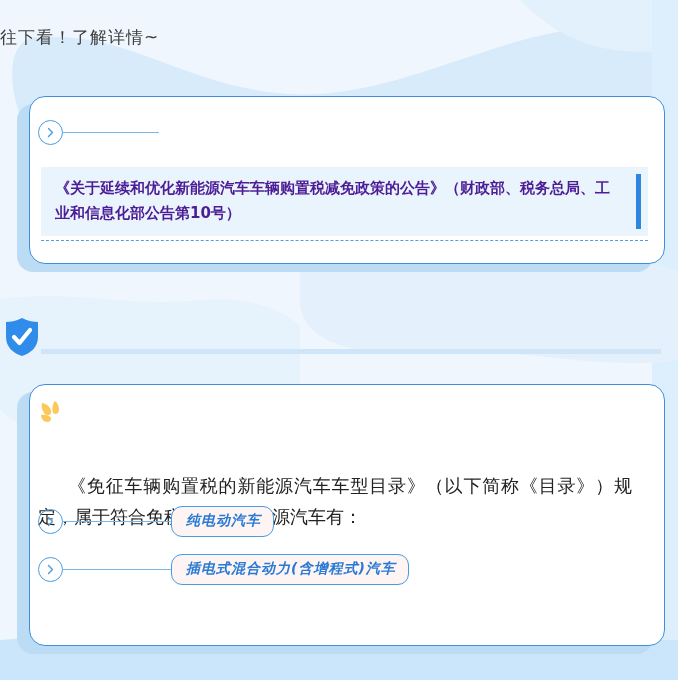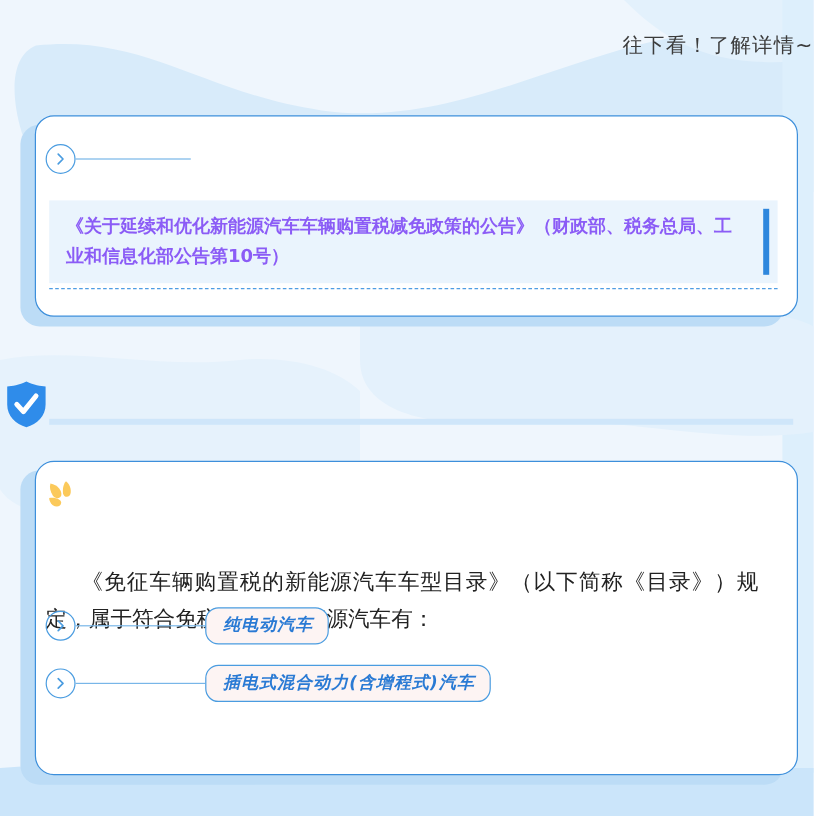--- a/index.html
+++ b/index.html
@@ -39,7 +39,7 @@
     top: 26px;
     left: 0;
     width: 678px;
-    text-align: right;
+    text-align: left;
     font-size: 17px;
     letter-spacing: 1px;
     color: #3c3c3c;

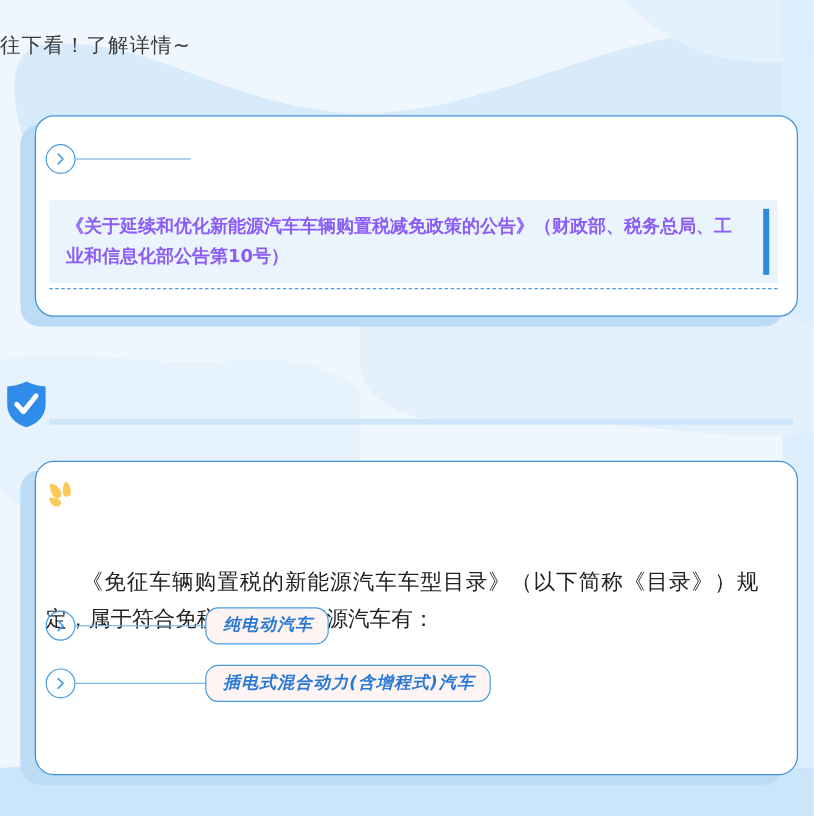--- a/index.html
+++ b/index.html
@@ -149,7 +149,7 @@
     padding: 9px 26px 10px 14px;
   }
   #doc-title {
-    color: #8b5cf6;
+    color: #4c1d95;
     font-weight: bold;
     font-size: 15px;
     line-height: 25px;

